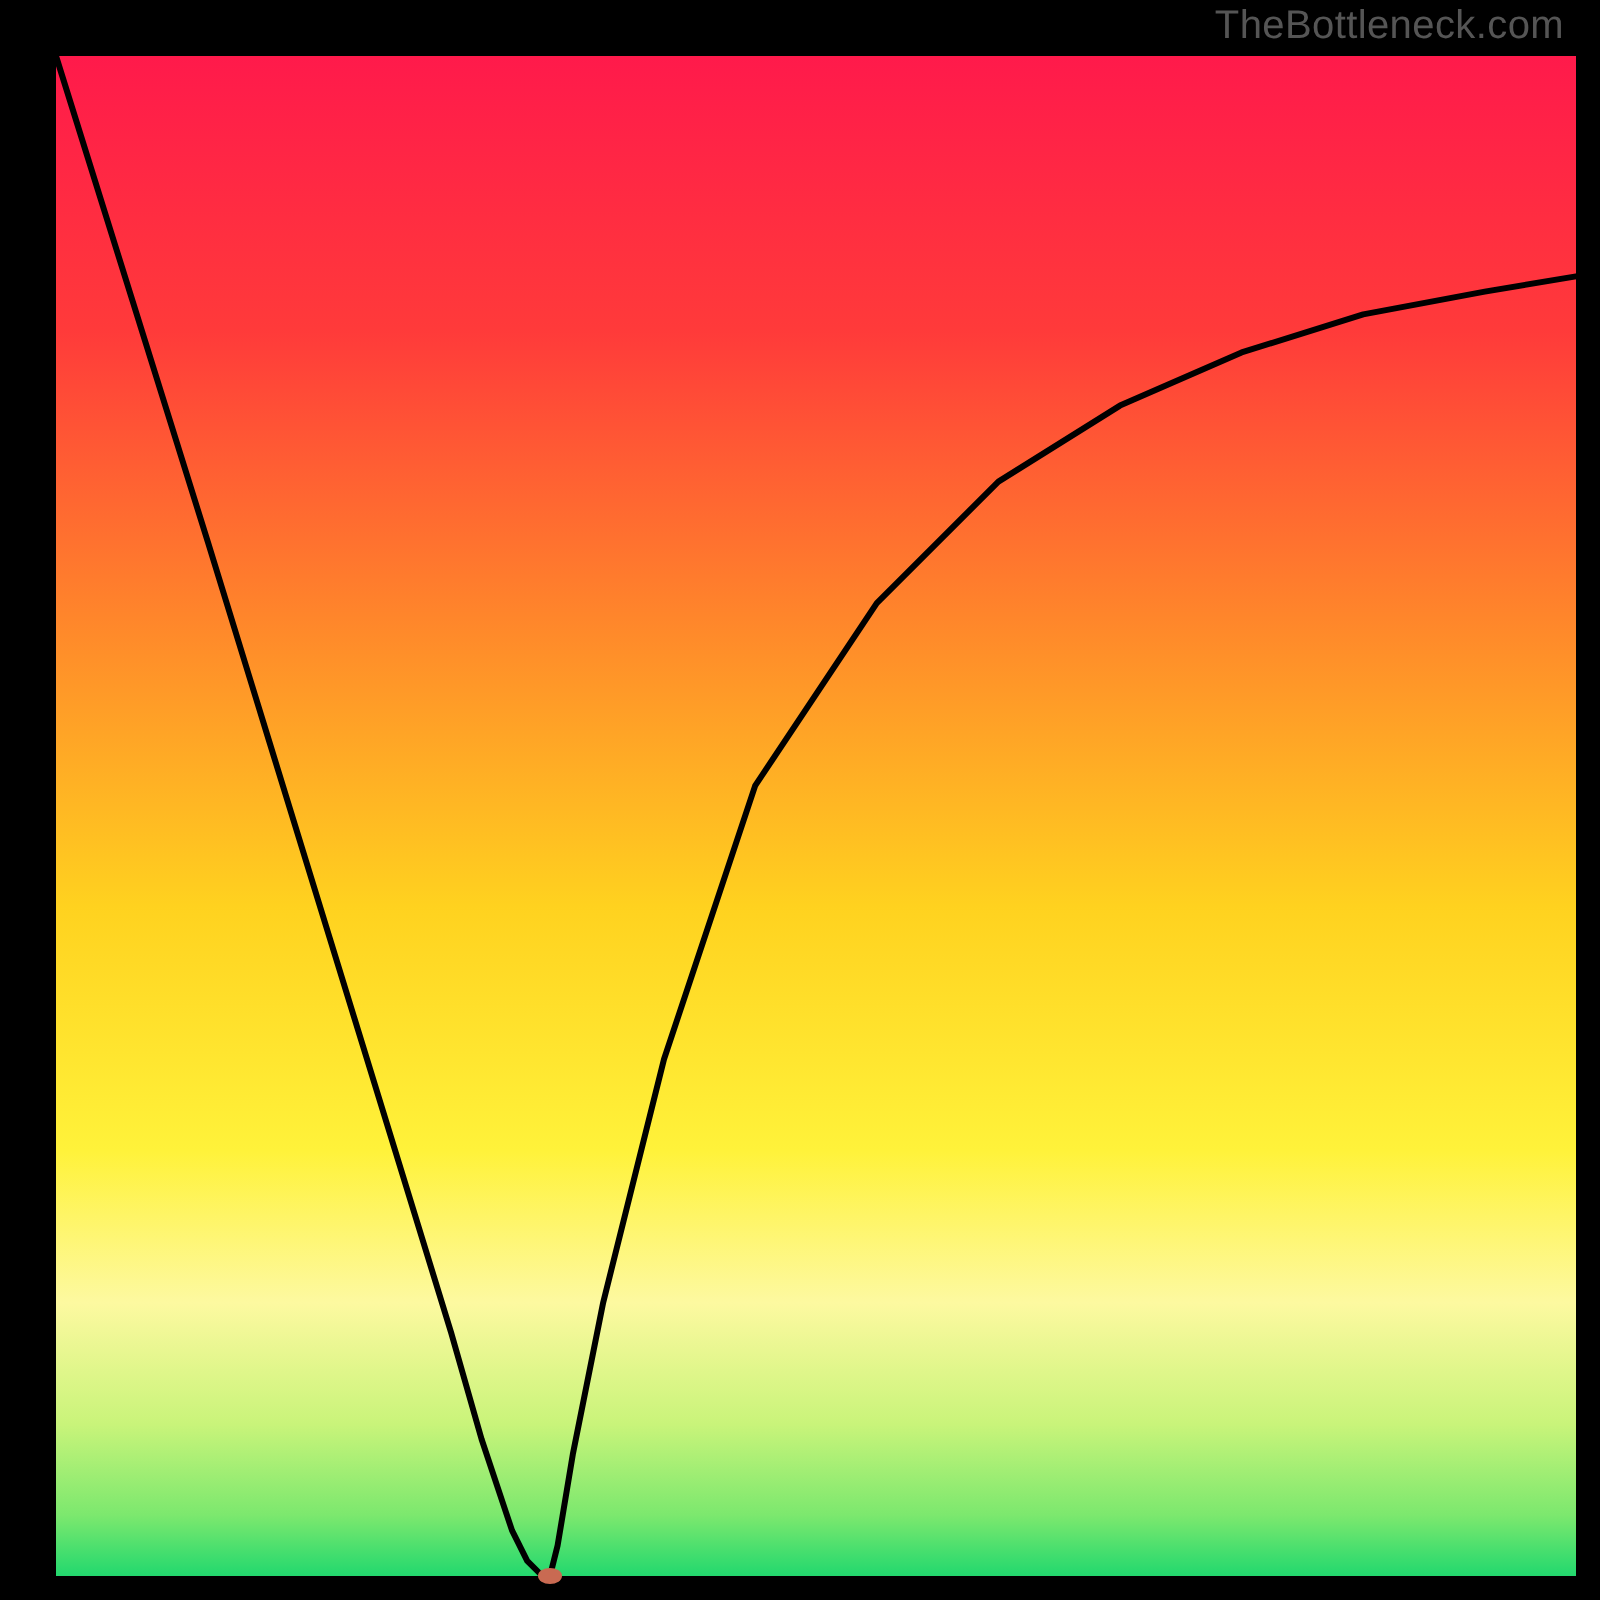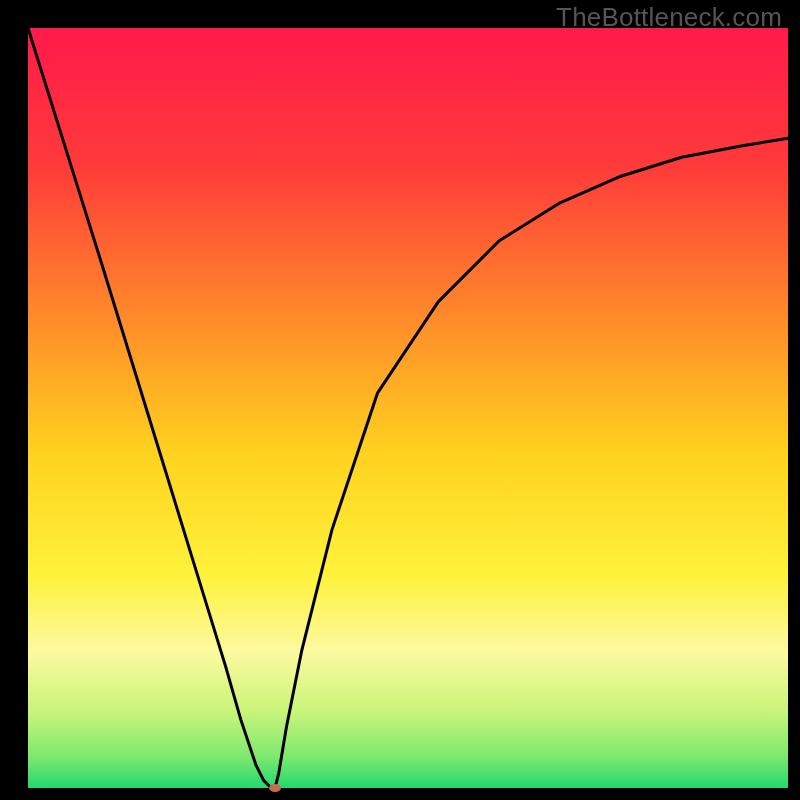--- a/index.html
+++ b/index.html
@@ -21,7 +21,7 @@
     top: 2px;
     right: 18px;
     color: #555;
-    font-size: 26px;
+    font-size: 20px;
     font-weight: 400;
     z-index: 3;
     letter-spacing: 0.2px;

